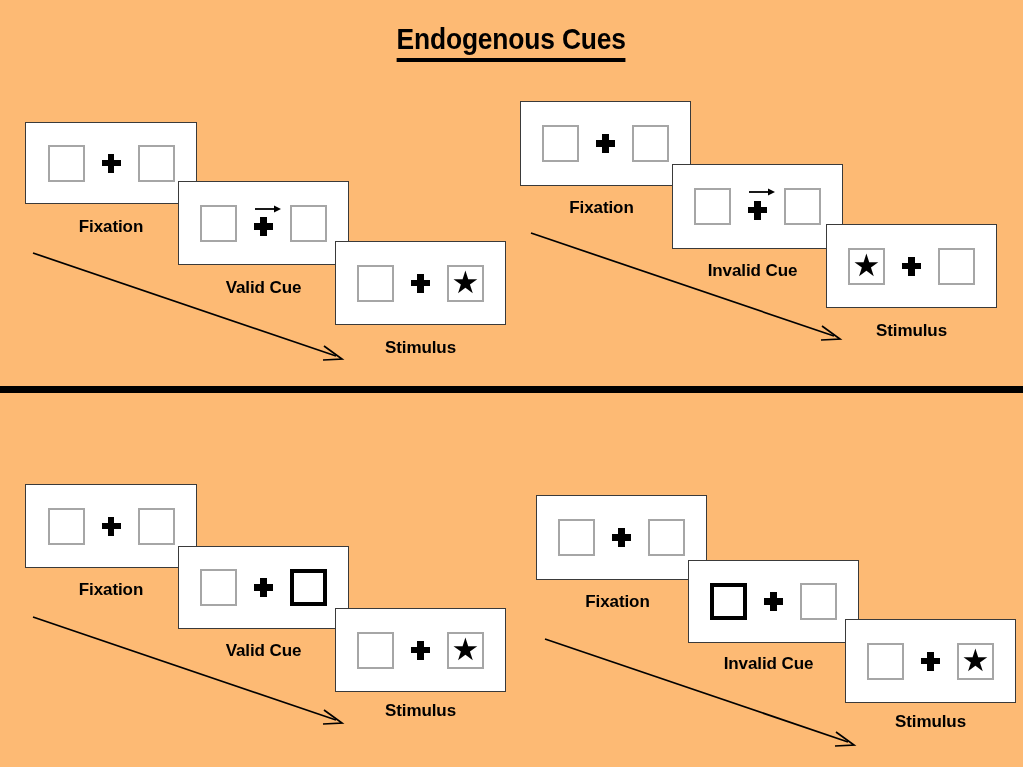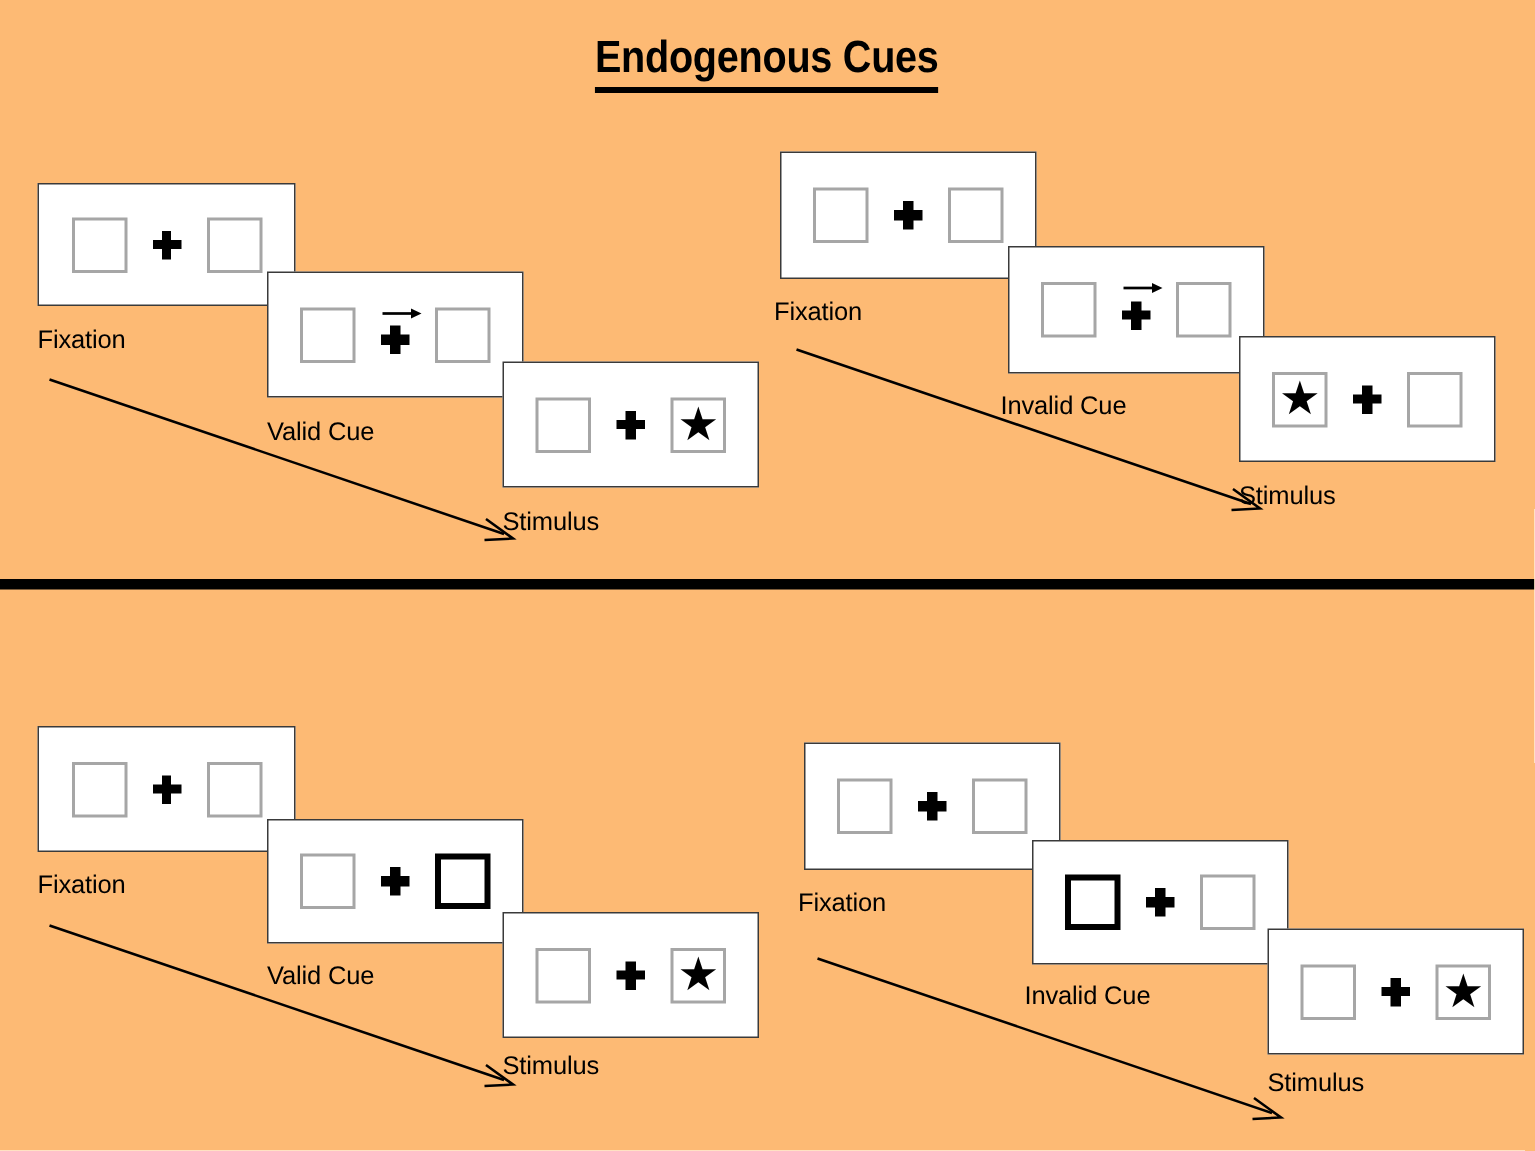--- a/index.html
+++ b/index.html
@@ -133,9 +133,9 @@
   .caption {
     position: absolute;
     font-size: 17px;
-    font-weight: normal;
+    font-weight: bold;
     white-space: nowrap;
-    text-align: left;
+    text-align: center;
     letter-spacing: -0.1px;
   }
 

